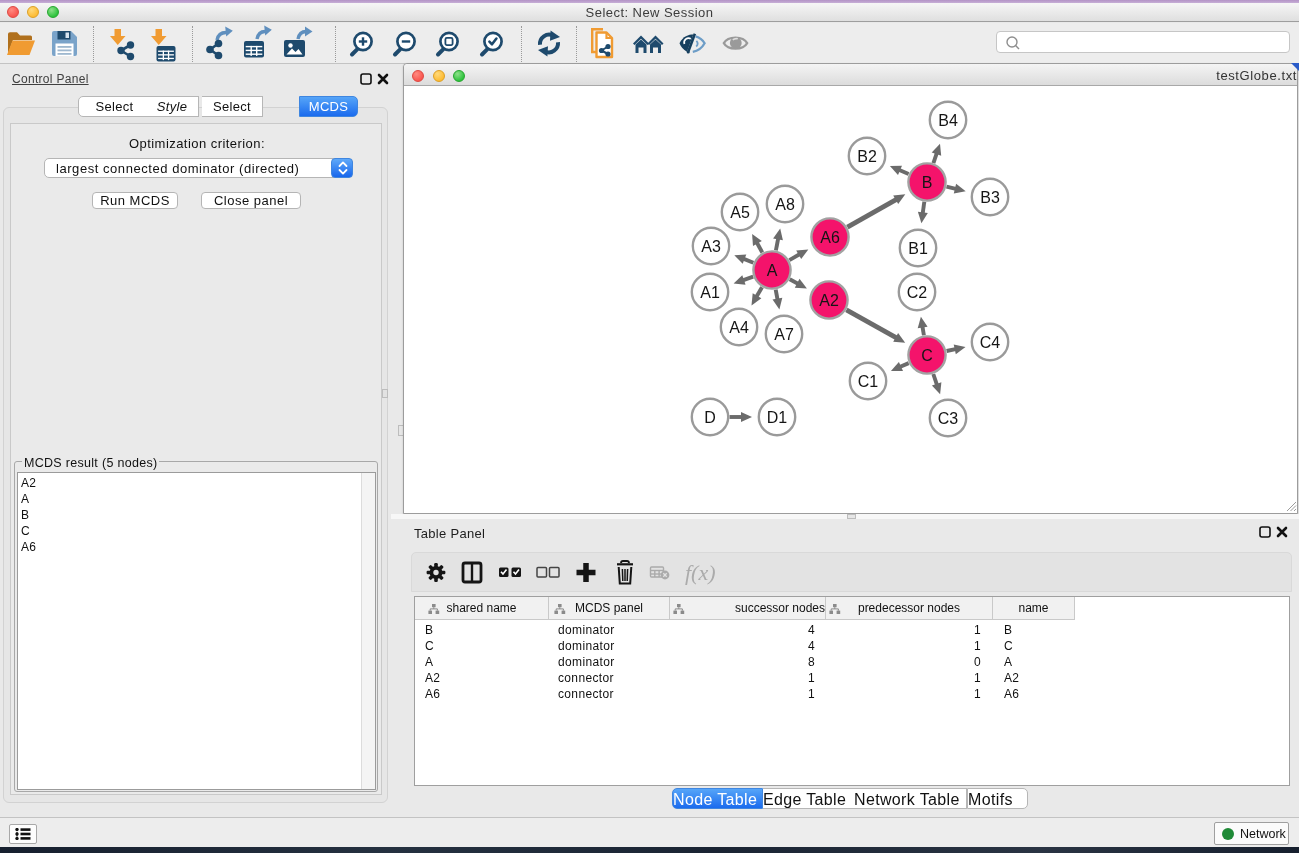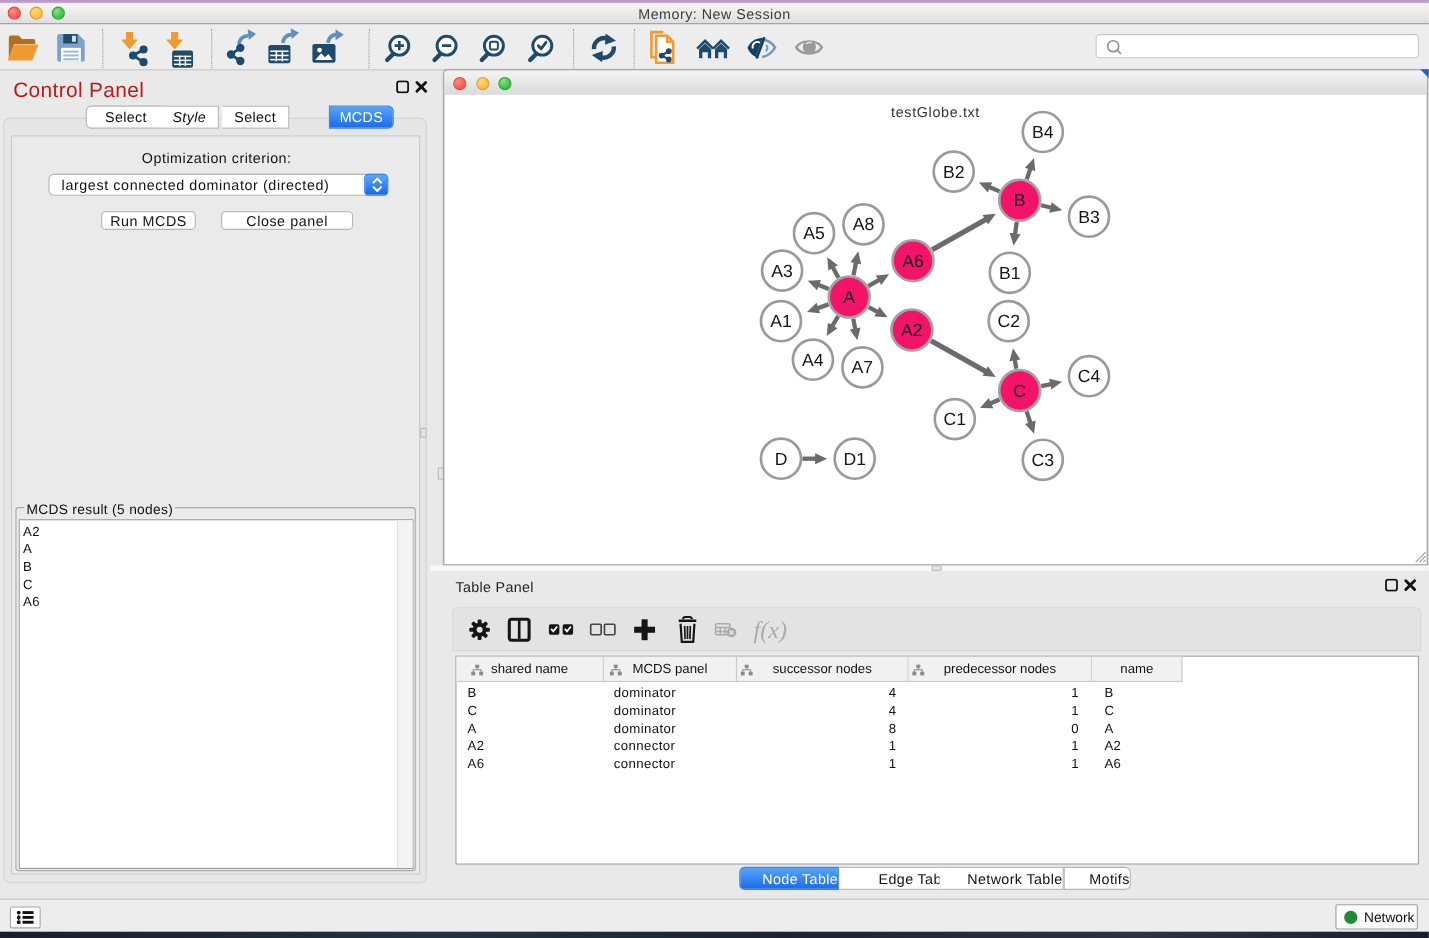--- a/index.html
+++ b/index.html
@@ -98,7 +98,7 @@
   <div class="abs tl" style="left:7px;background:radial-gradient(circle at 35% 30%,#ff8a80,#f95750 70%);border:0.5px solid #dd4741;"></div>
   <div class="abs tl" style="left:26.5px;background:radial-gradient(circle at 35% 30%,#ffd97a,#fdbc35 70%);border:0.5px solid #dd9f23;"></div>
   <div class="abs tl" style="left:46.5px;background:radial-gradient(circle at 35% 30%,#8ee08a,#2fc33e 70%);border:0.5px solid #24a52d;"></div>
-  <div id="title-text" class="abs">Memory: New Session</div>
+  <div id="title-text" class="abs">Select: New Session</div>
 
   <div id="toolbar" class="abs"></div>
   <div class="abs tsep" style="left:93px;"></div>

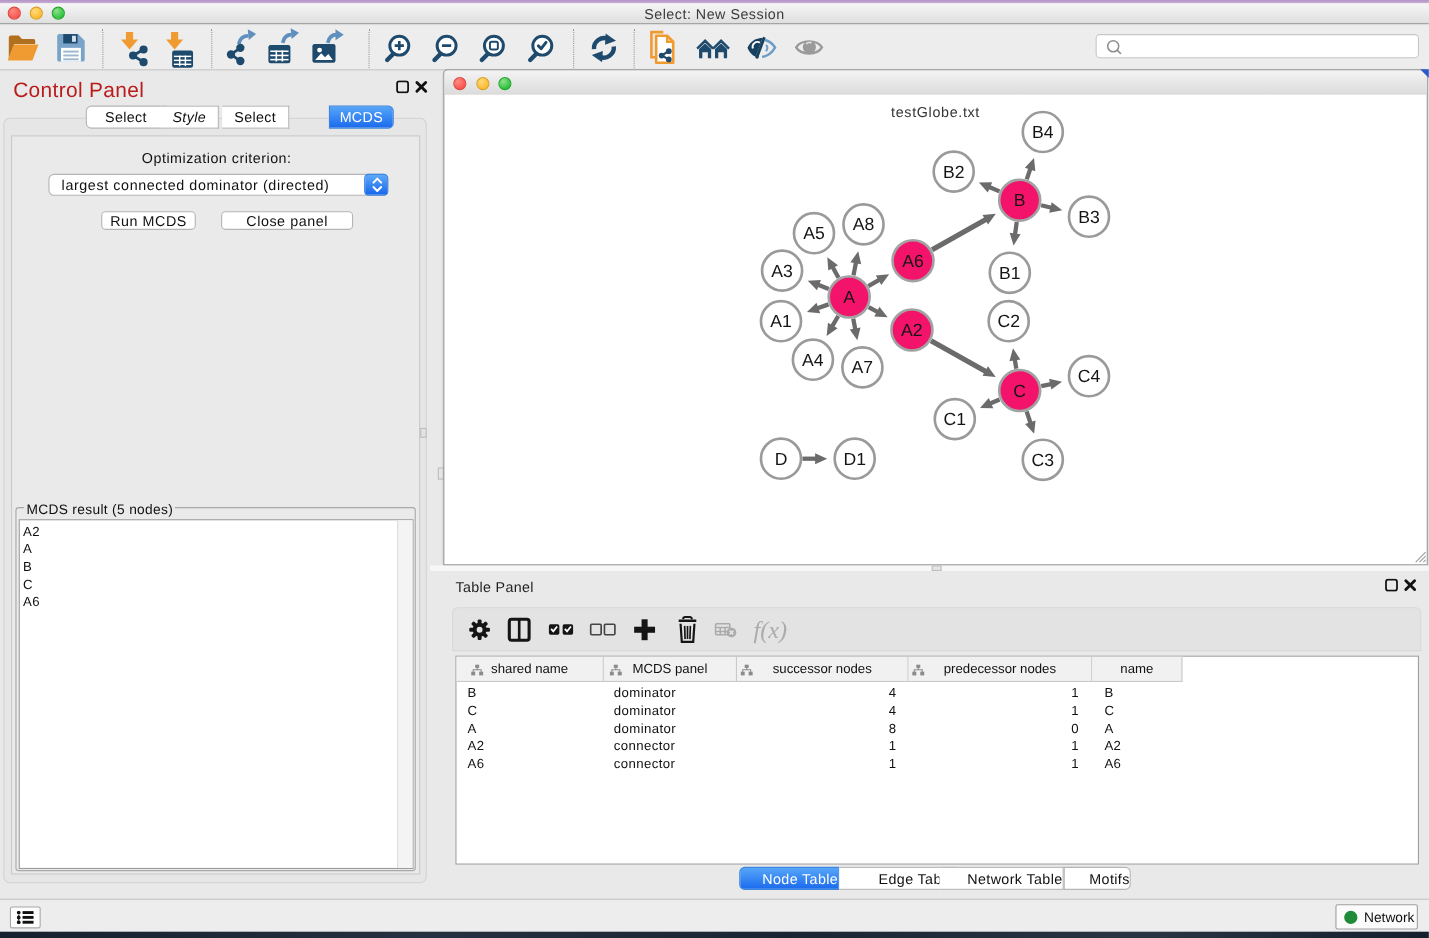--- a/index.html
+++ b/index.html
@@ -23,7 +23,7 @@
     border:1px solid #c6c6c6; border-radius:4px; }
 
   
-  #cp-title { left:12px; top:72px; font-size:19px; letter-spacing:0.3px; color:#b91c1c; }
+  #cp-title { left:12px; top:72px; font-size:12px; letter-spacing:0.3px; color:#404040;text-decoration:underline; }
 
   .tab { top:96px; height:21px; background:#fff; border:1px solid #b6b6b6; font-size:13px; letter-spacing:0.3px;
      color:#111; text-align:center; line-height:20px; }

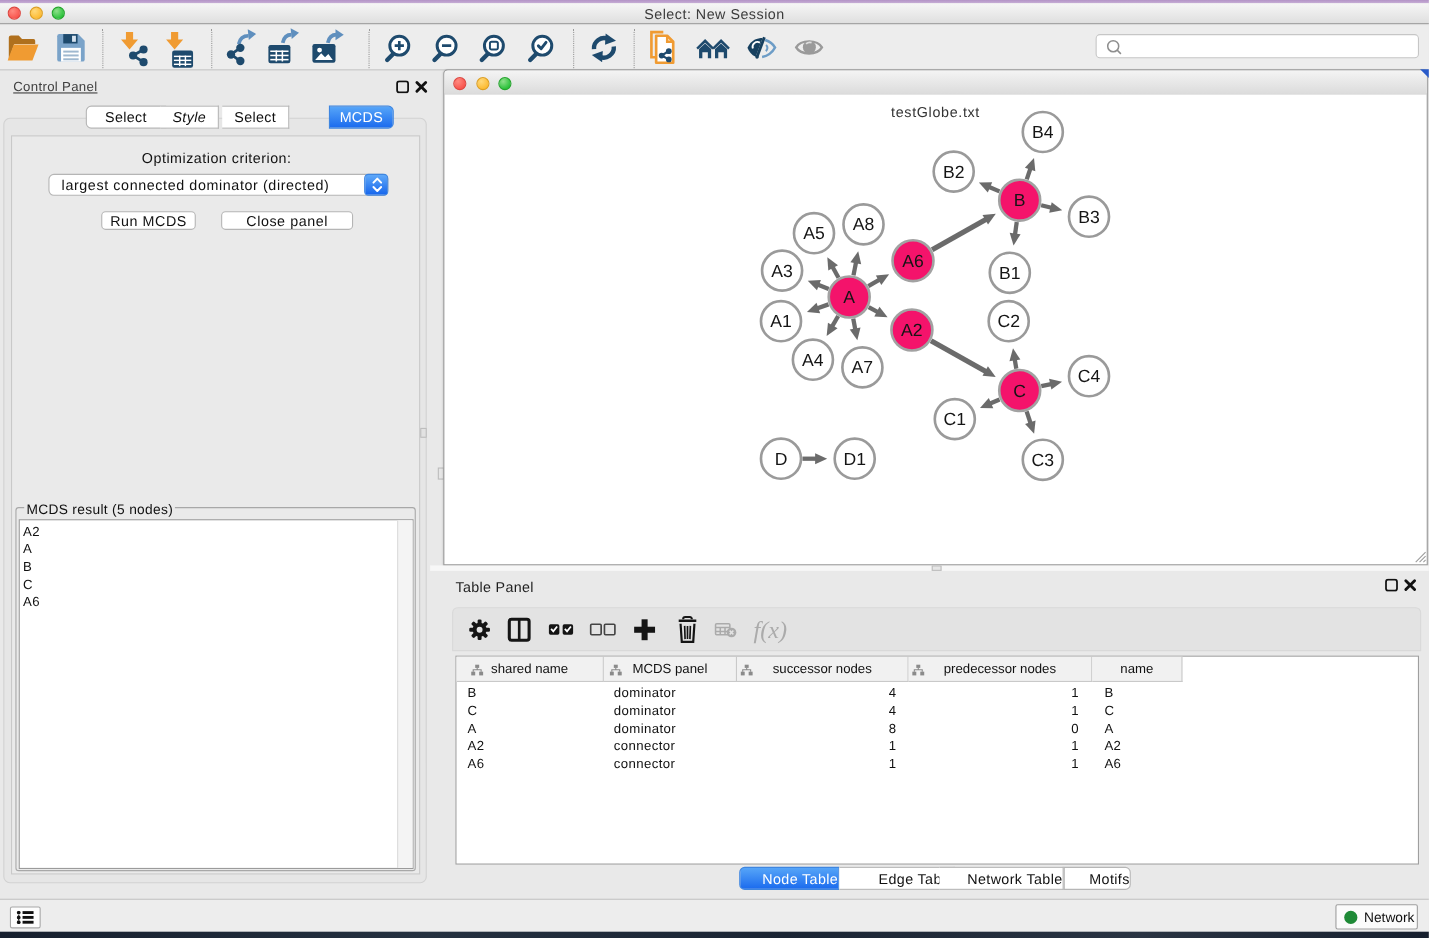--- a/index.html
+++ b/index.html
@@ -60,7 +60,7 @@
   #net-titlebar { left:0; top:0; width:893px; height:22px;
      background:linear-gradient(#f4f4f4,#dcdcdc); border-bottom:1px solid #a8a8a8;
      border-radius:4px 4px 0 0; }
-  #net-title { left:0; top:4px; width:893px; text-align:center; font-size:13px; letter-spacing:0.6px; color:#333;margin-top:26px; }
+  #net-title { left:0; top:4px; width:893px; text-align:right; font-size:13px; letter-spacing:0.6px; color:#333; }
   #bluecorner { left:1291px; top:63px; width:0; height:0;
      border-top:8px solid #2a5bc9; border-left:8px solid transparent; }
 

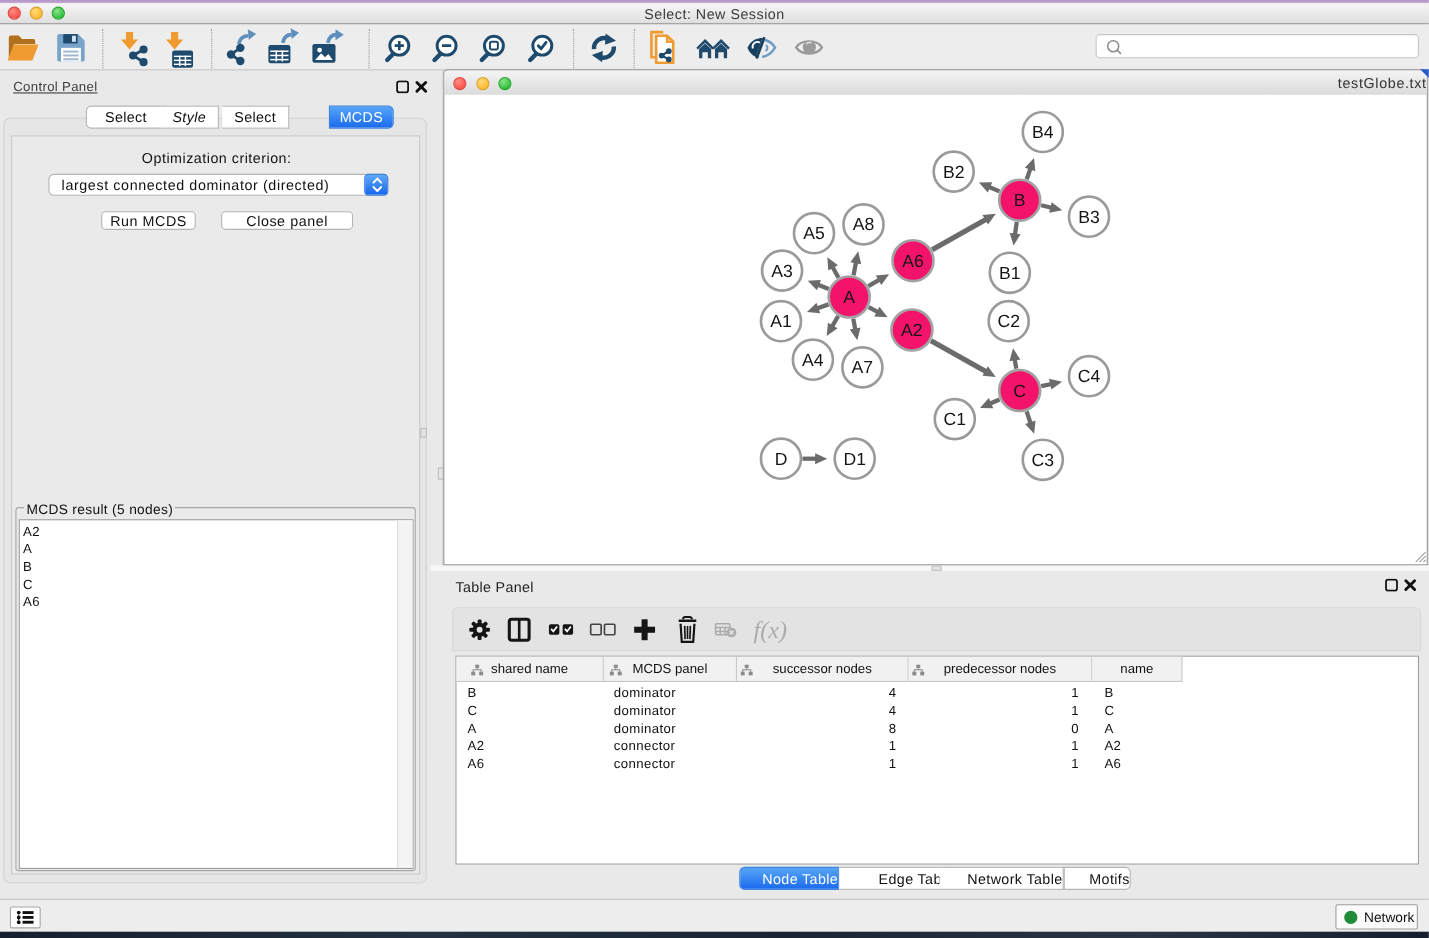--- a/index.html
+++ b/index.html
@@ -256,7 +256,7 @@
     <path d="M3.5 10 L7 13.6 L10.5 10" fill="none" stroke="#fff" stroke-width="1.8" stroke-linecap="round" stroke-linejoin="round"></path>
   </svg>
   <div class="abs btn" style="left:92px;width:86px;">Run MCDS</div>
-  <div class="abs btn" style="left:201px;width:120px;">Close panel</div>
+  <div class="abs btn" style="left:201px;width:100px;">Close panel</div>
 
   <div id="fieldset" class="abs"></div>
   <div id="fs-legend" class="abs">MCDS result (5 nodes)</div>

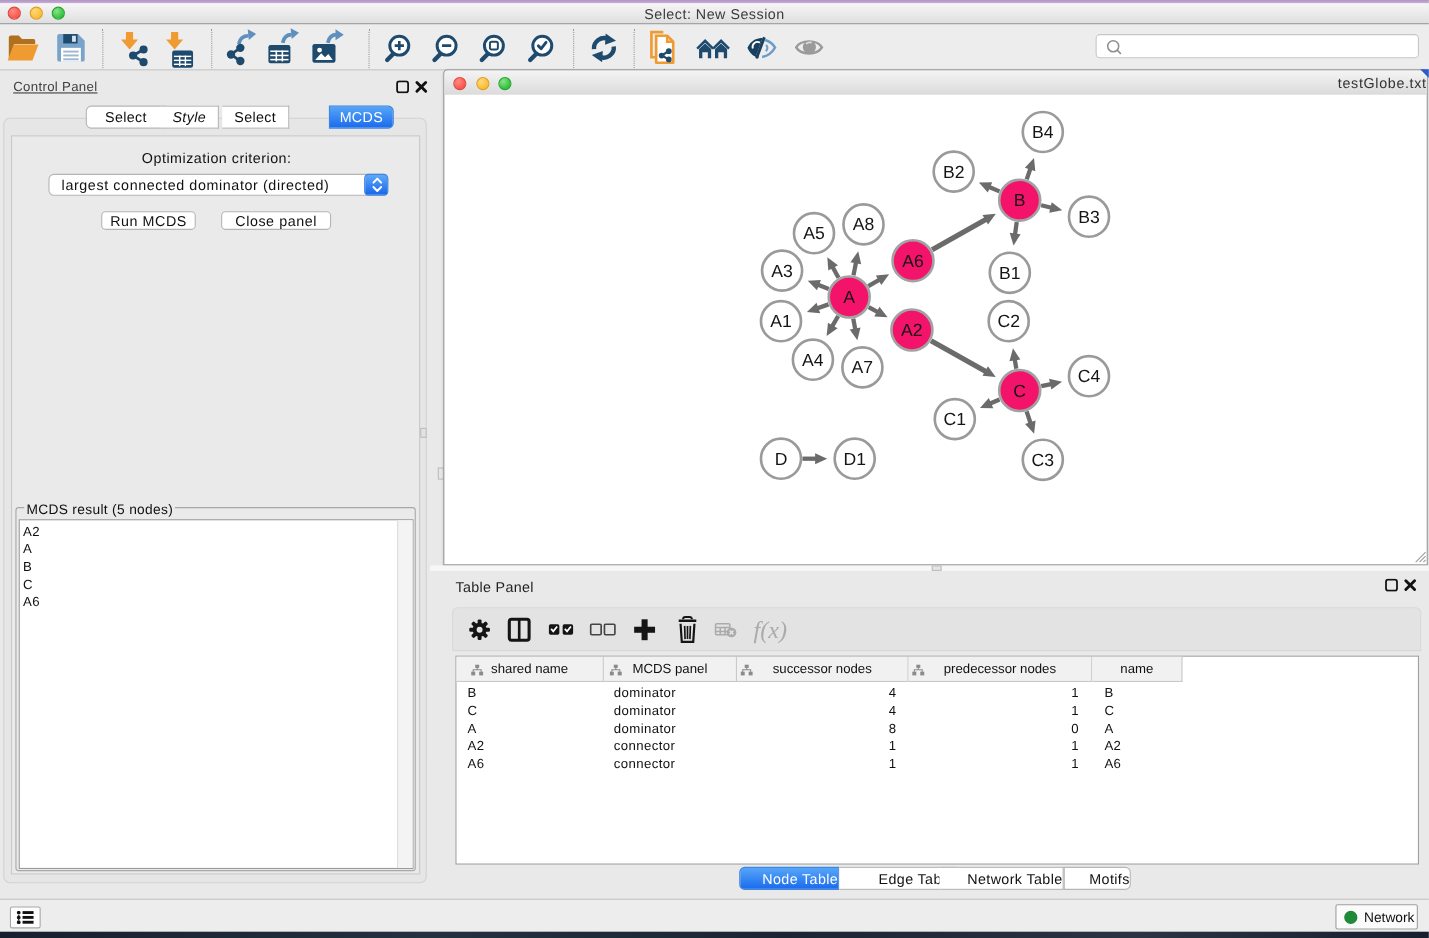--- a/index.html
+++ b/index.html
@@ -429,7 +429,7 @@
   <div id="tablebox" class="abs"></div>
   <div class="abs th" style="left:415px;width:134px;">shared name</div>
   <div class="abs th" style="left:549px;width:121px;">MCDS panel</div>
-  <div class="abs th" style="left:670px;width:156px;">successor nodes</div>
+  <div class="abs th" style="left:670px;width:156px;text-align:right;">successor nodes</div>
   <div class="abs th" style="left:826px;width:167px;">predecessor nodes</div>
   <div class="abs th" style="left:993px;width:82px;border-right:1px solid #c9c9c9;">name</div>
   <div class="abs td" style="left:425px;top:622px;">B</div>

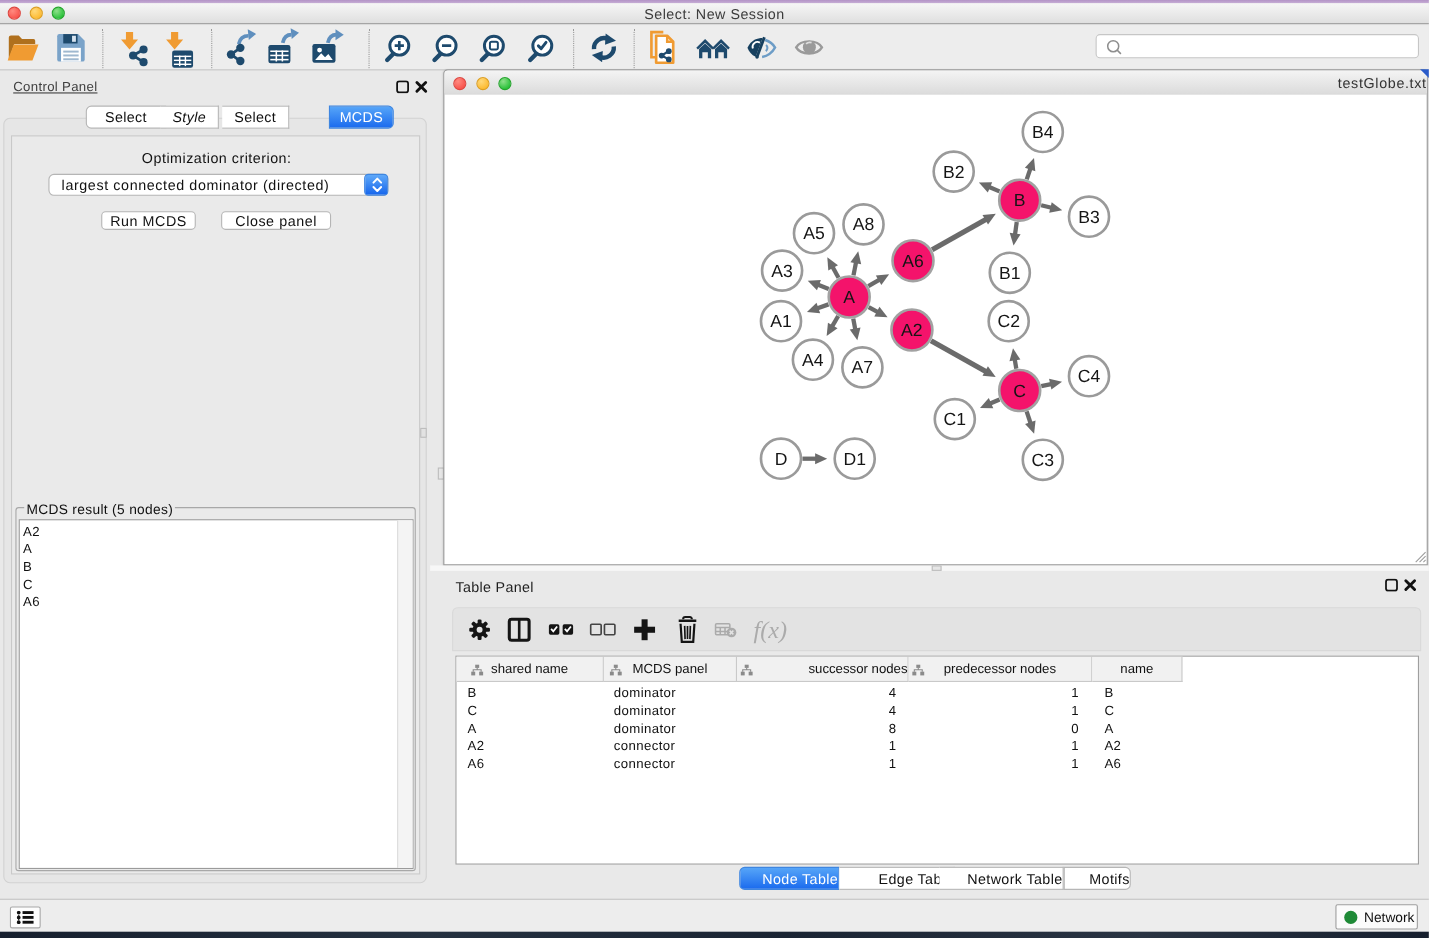--- a/index.html
+++ b/index.html
@@ -75,8 +75,8 @@
      line-height:23px; }
   .td { font-size:12px; letter-spacing:0.35px; color:#111; height:16px; line-height:16px; }
 
-  .btab { top:788px; height:21px; background:#fff; border:1px solid #b6b6b6; font-size:13px; letter-spacing:0.35px;
-     color:#111; text-align:right; line-height:21px; }
+  .btab { top:788px; height:21px; background:#fff; border:1px solid #b6b6b6; font-size:16px; letter-spacing:0.35px;
+     color:#111; text-align:left; line-height:21px; }
   #btab-node { background:linear-gradient(#56a5f8,#1b6bee); color:#fff; border-color:#3f86e0;
      border-radius:5px 0 0 5px; }
   #btab-motifs { border-radius:0 5px 5px 0; }

